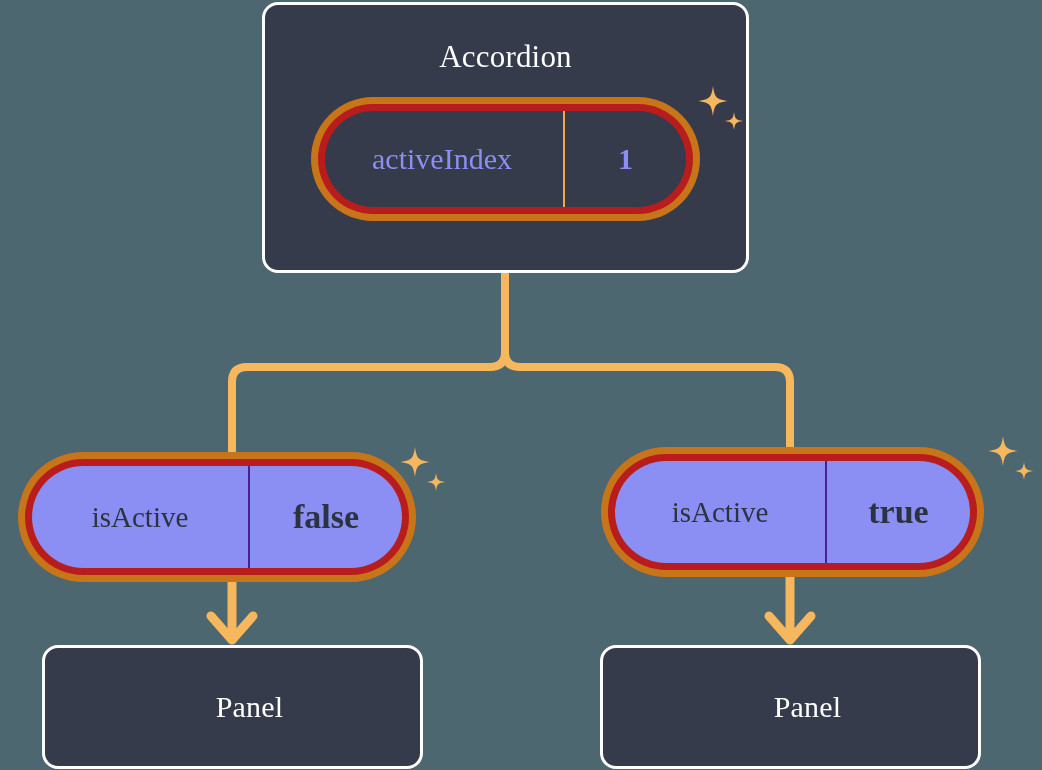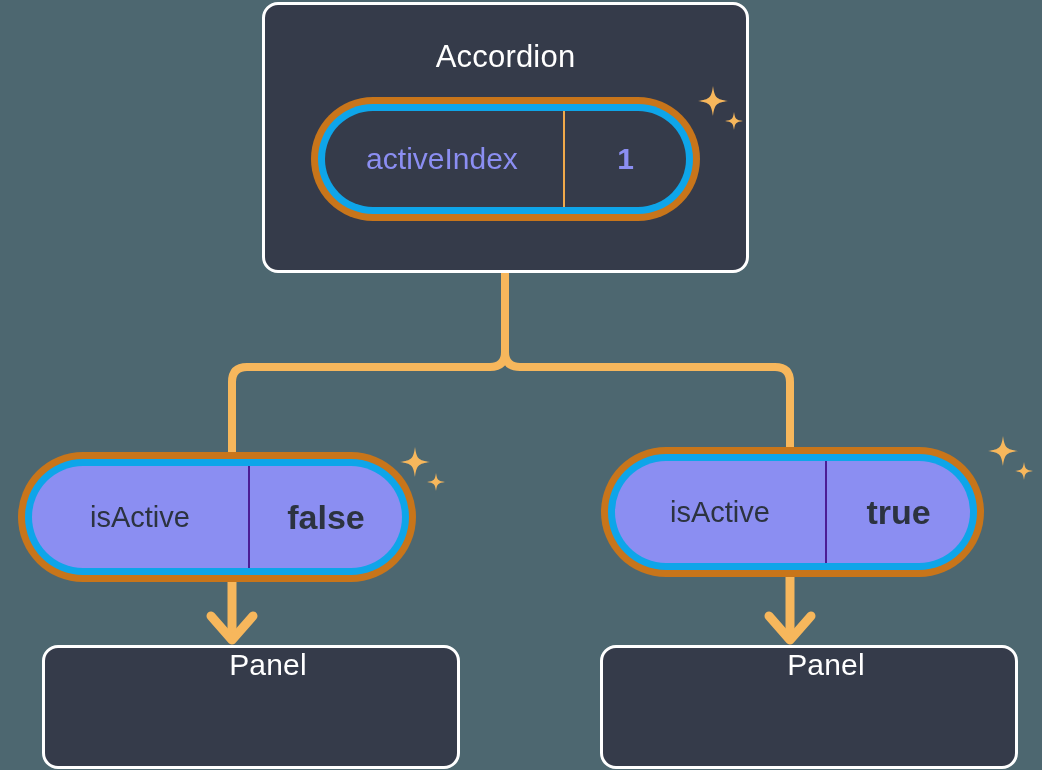--- a/index.html
+++ b/index.html
@@ -17,6 +17,7 @@
     position: relative;
     width: 1042px;
     height: 770px;
+    font-family: Liberation Serif, serif;
   }
 
   

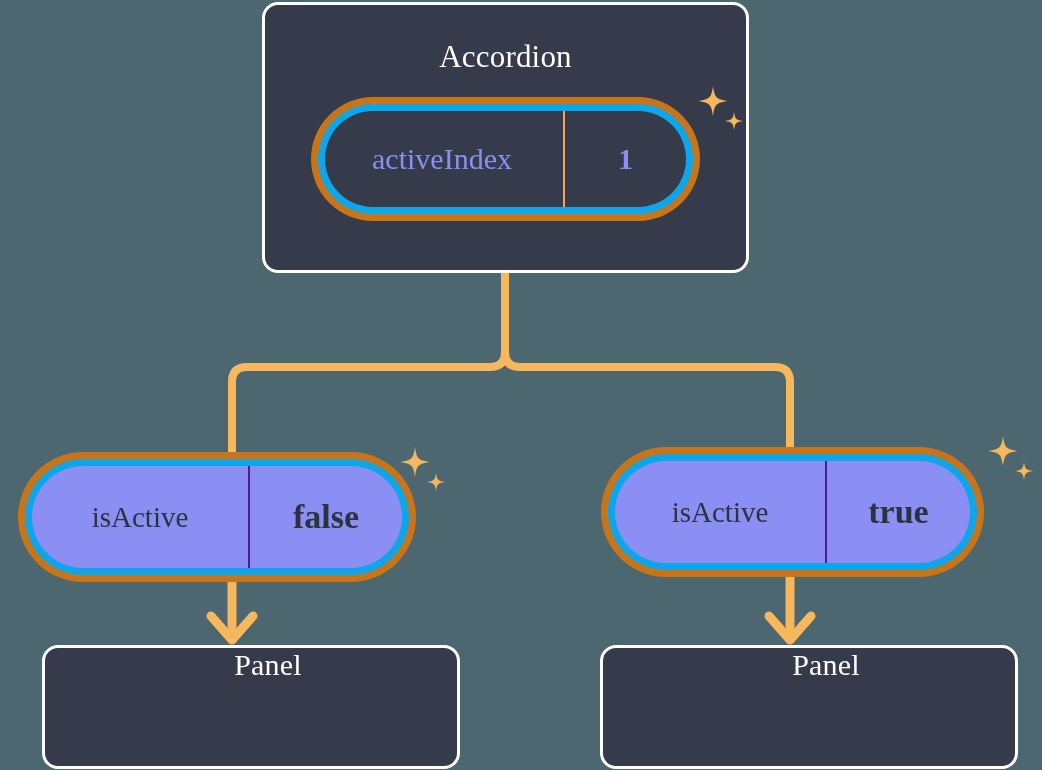--- a/index.html
+++ b/index.html
@@ -85,7 +85,7 @@
     border-radius: 999px;
     box-sizing: border-box;
     
-    background: #0ea5e9;
+    background: #b91c1c;
     padding: 7px;
     height: 100%;
   }

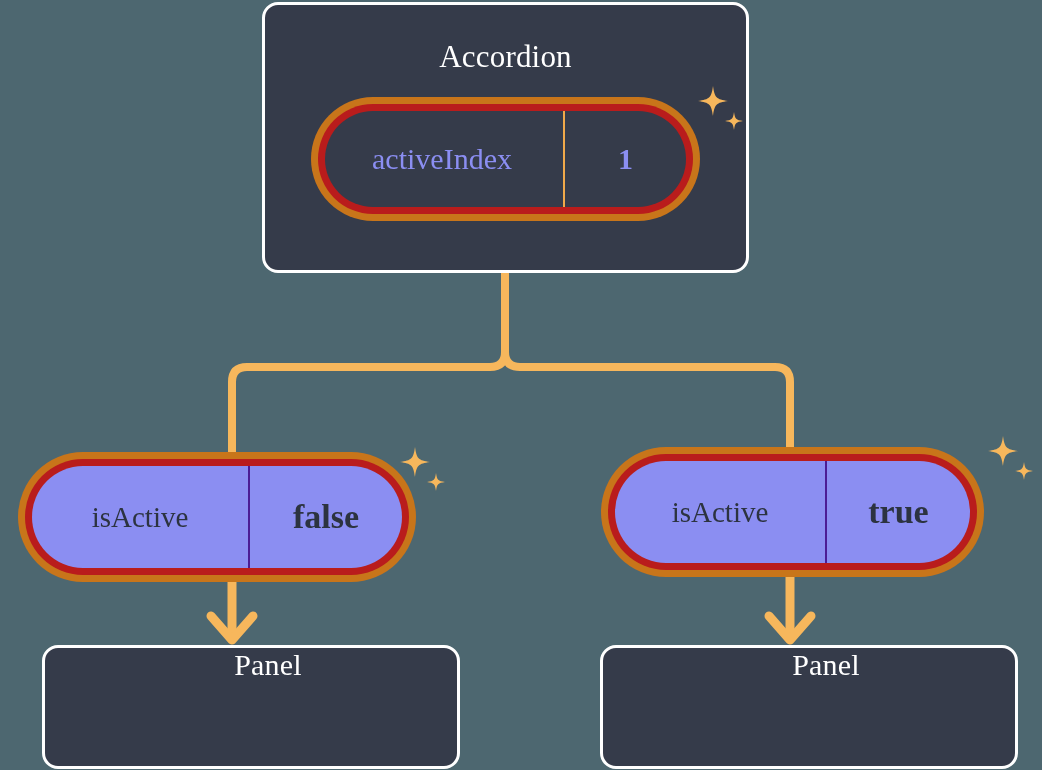--- a/index.html
+++ b/index.html
@@ -58,11 +58,11 @@
   }
 
   .panel-card {
-    width: 418px;
+    width: 381px;
     height: 124px;
     top: 645px;
     display: flex;
-    align-items: flex-start;
+    align-items: center;
     justify-content: center;
     padding-left: 34px;
   }

